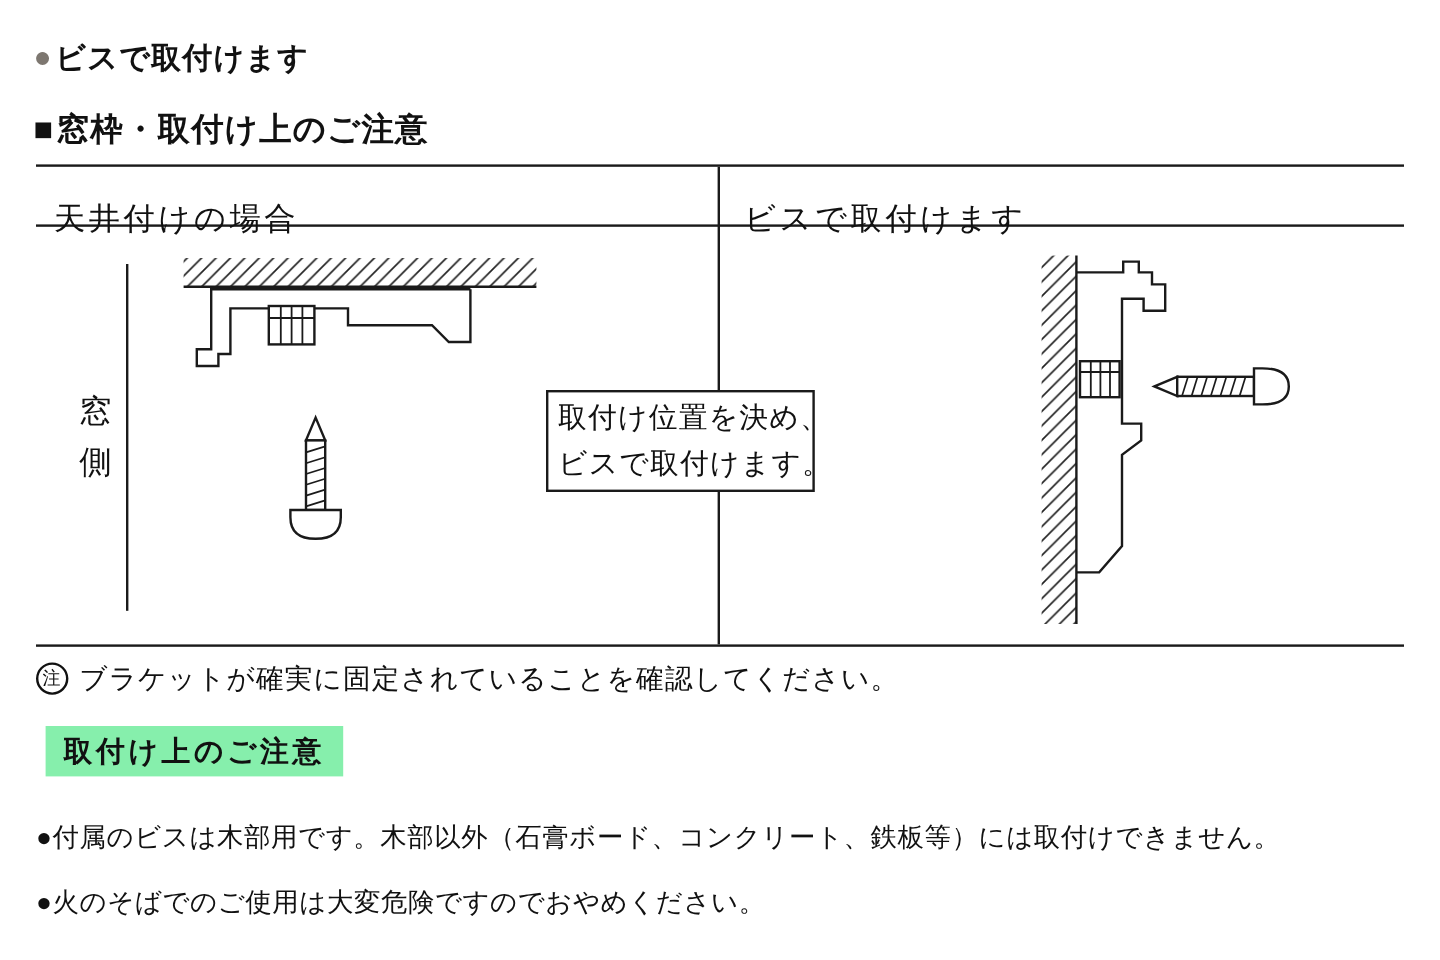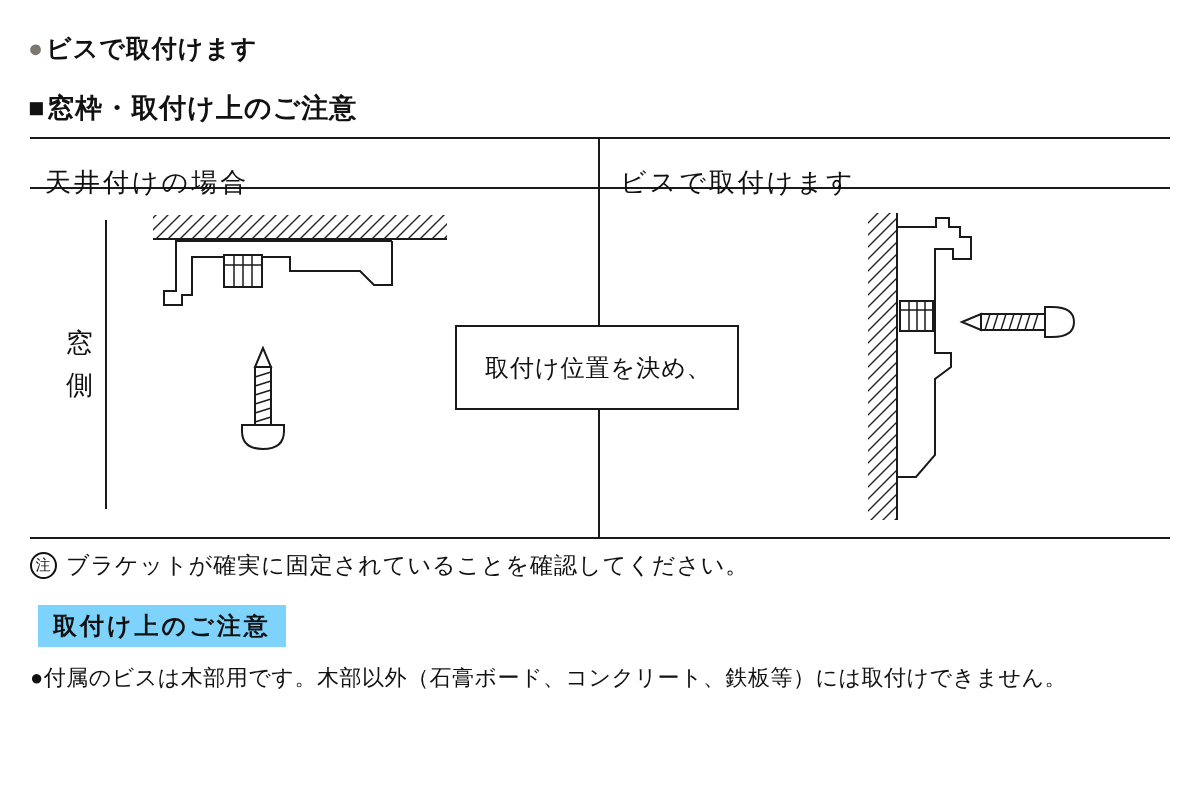--- a/index.html
+++ b/index.html
@@ -49,11 +49,11 @@
 
   .note-box {
     position: absolute; left: 425px; top: 186px;
-    width: 284px; height: 85px;
+    width: 224px; height: 85px;
     border: 2px solid #1a1a1a; background: #ffffff;
     z-index: 5;
     display: flex; flex-direction: column; justify-content: center;
-    padding-left: 28px; box-sizing: border-box;
+    padding-left: 8px; box-sizing: border-box;
     font-size: 24px; line-height: 38px; letter-spacing: 1px; white-space: nowrap;
   }
 

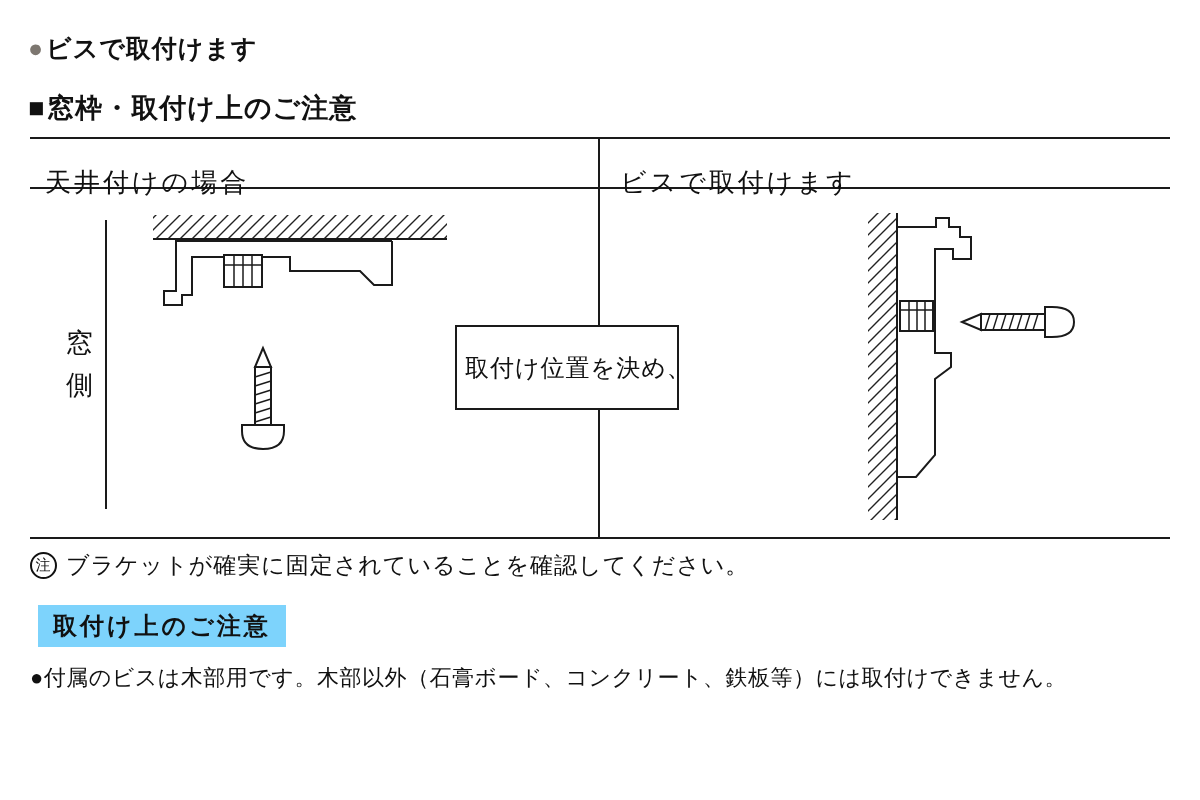--- a/index.html
+++ b/index.html
@@ -111,6 +111,7 @@
 
     <div class="note-box">
       <span>取付け位置を決め、</span>
+      <span>ビスで取付けます。</span>
     </div>
   </div>
 

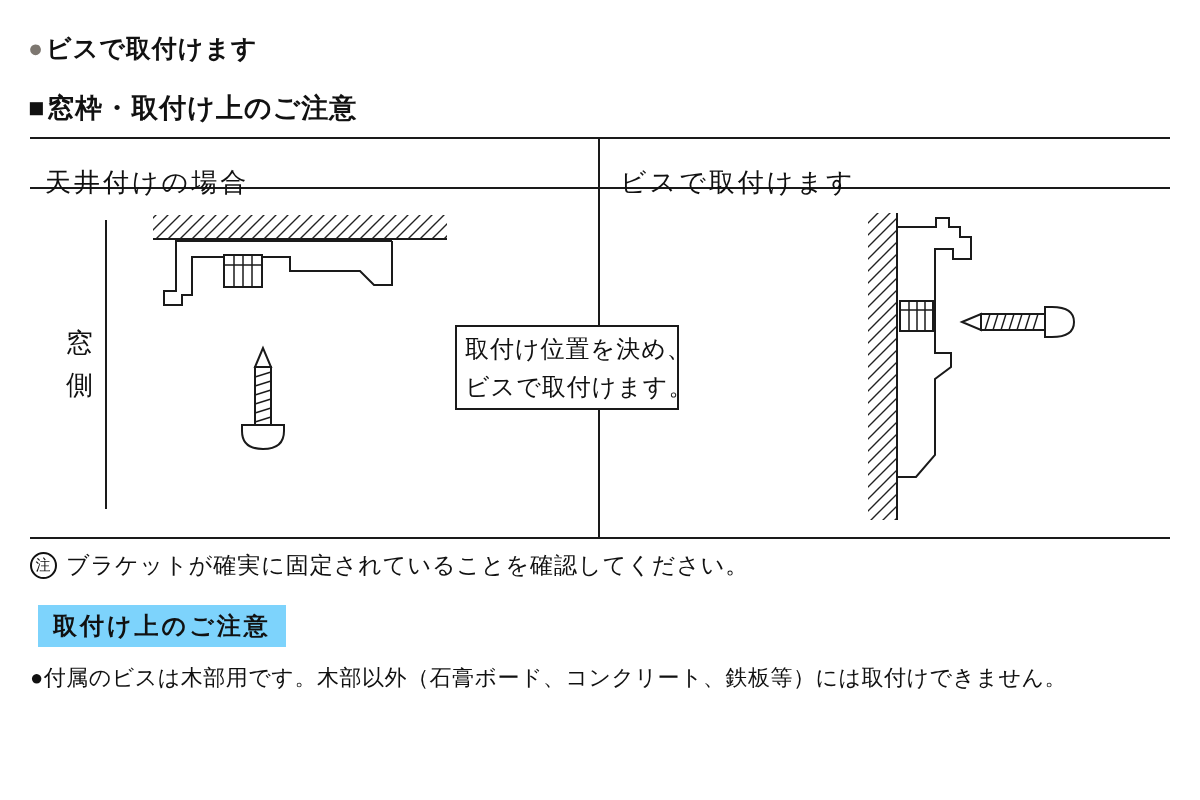--- a/index.html
+++ b/index.html
@@ -76,7 +76,7 @@
 
   .caution-title {
     position: absolute; left: 38px; top: 605px;
-    background: #7dd3fc;
+    background: #86efac;
     font-size: 24px; font-weight: bold;
     padding: 5px 15px; letter-spacing: 3px; white-space: nowrap;
   }

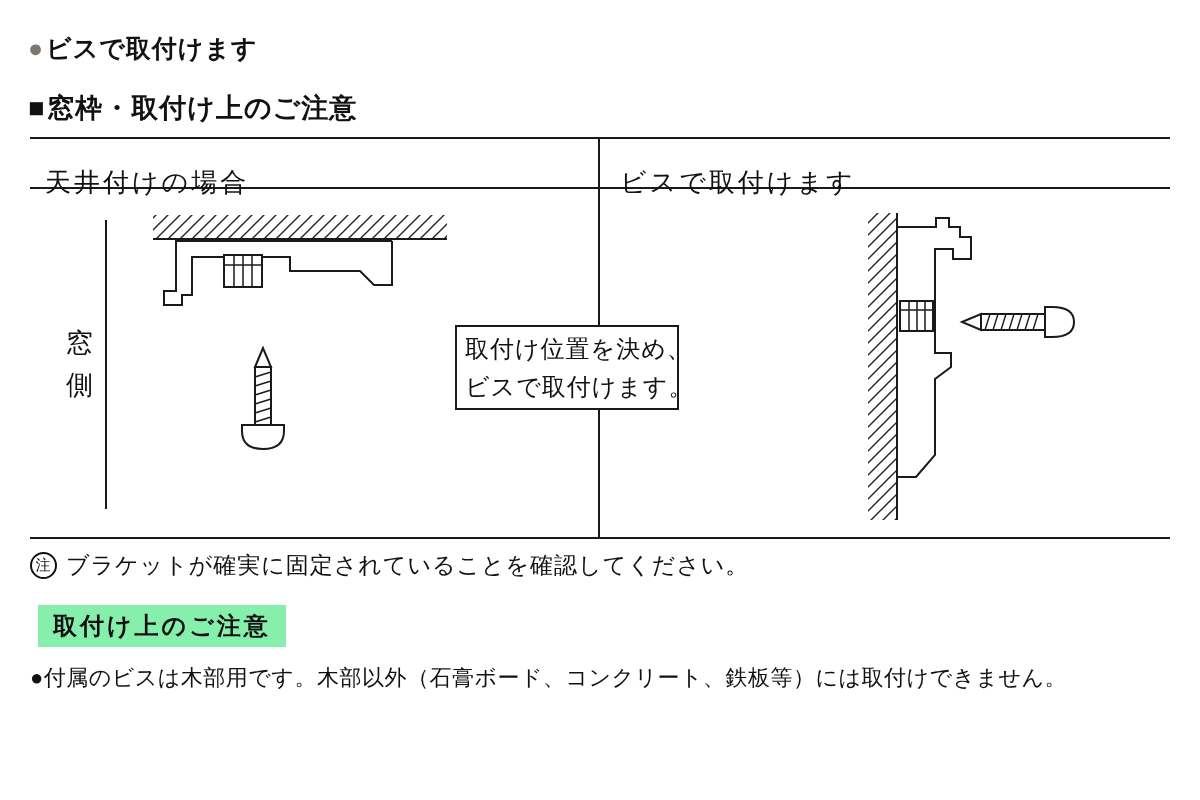--- a/index.html
+++ b/index.html
@@ -84,7 +84,7 @@
     position: absolute; left: 30px; top: 661px;
     font-size: 22px; line-height: 33.5px; letter-spacing: 0.5px;
   }
-  .caution-item { white-space: nowrap; }
+  .caution-item { white-space: nowrap; margin-top: 20px; }
 </style>
 </head>
 <body>

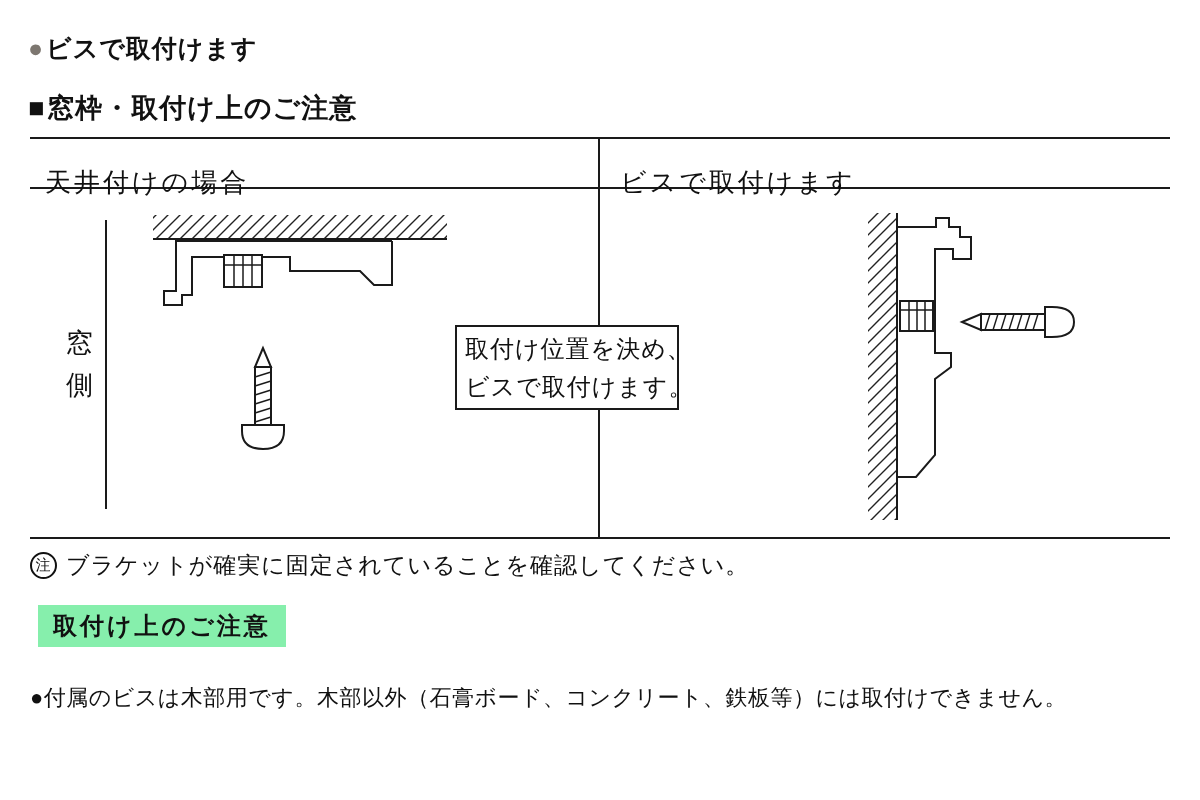--- a/index.html
+++ b/index.html
@@ -197,6 +197,7 @@
   <div class="caution-title">取付け上のご注意</div>
   <div class="caution-list">
     <div class="caution-item">●付属のビスは木部用です。木部以外（石膏ボード、コンクリート、鉄板等）には取付けできません。</div>
+    <div class="caution-item">●火のそばでのご使用は大変危険ですのでおやめください。</div>
   </div>
 
 </div>

